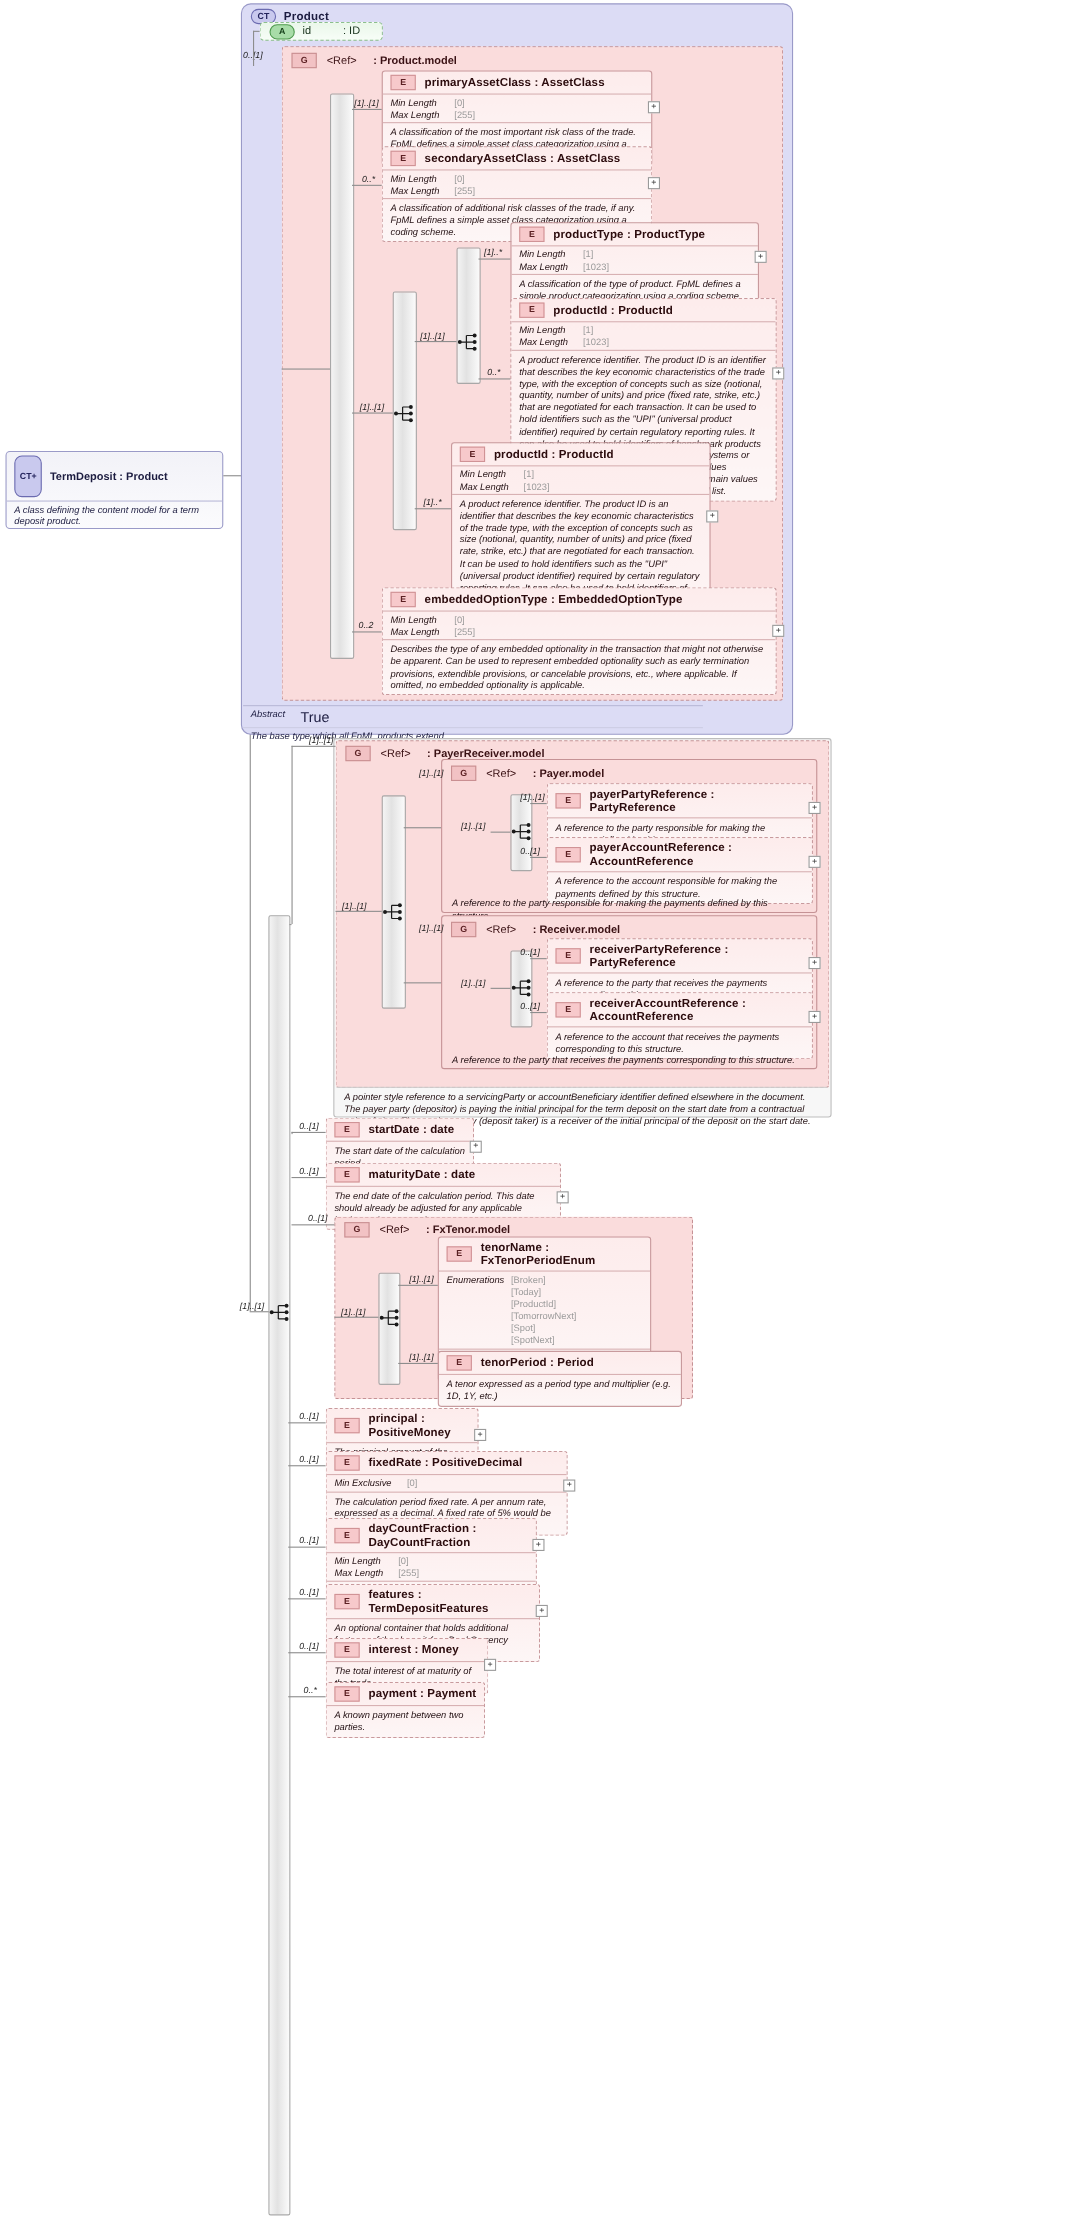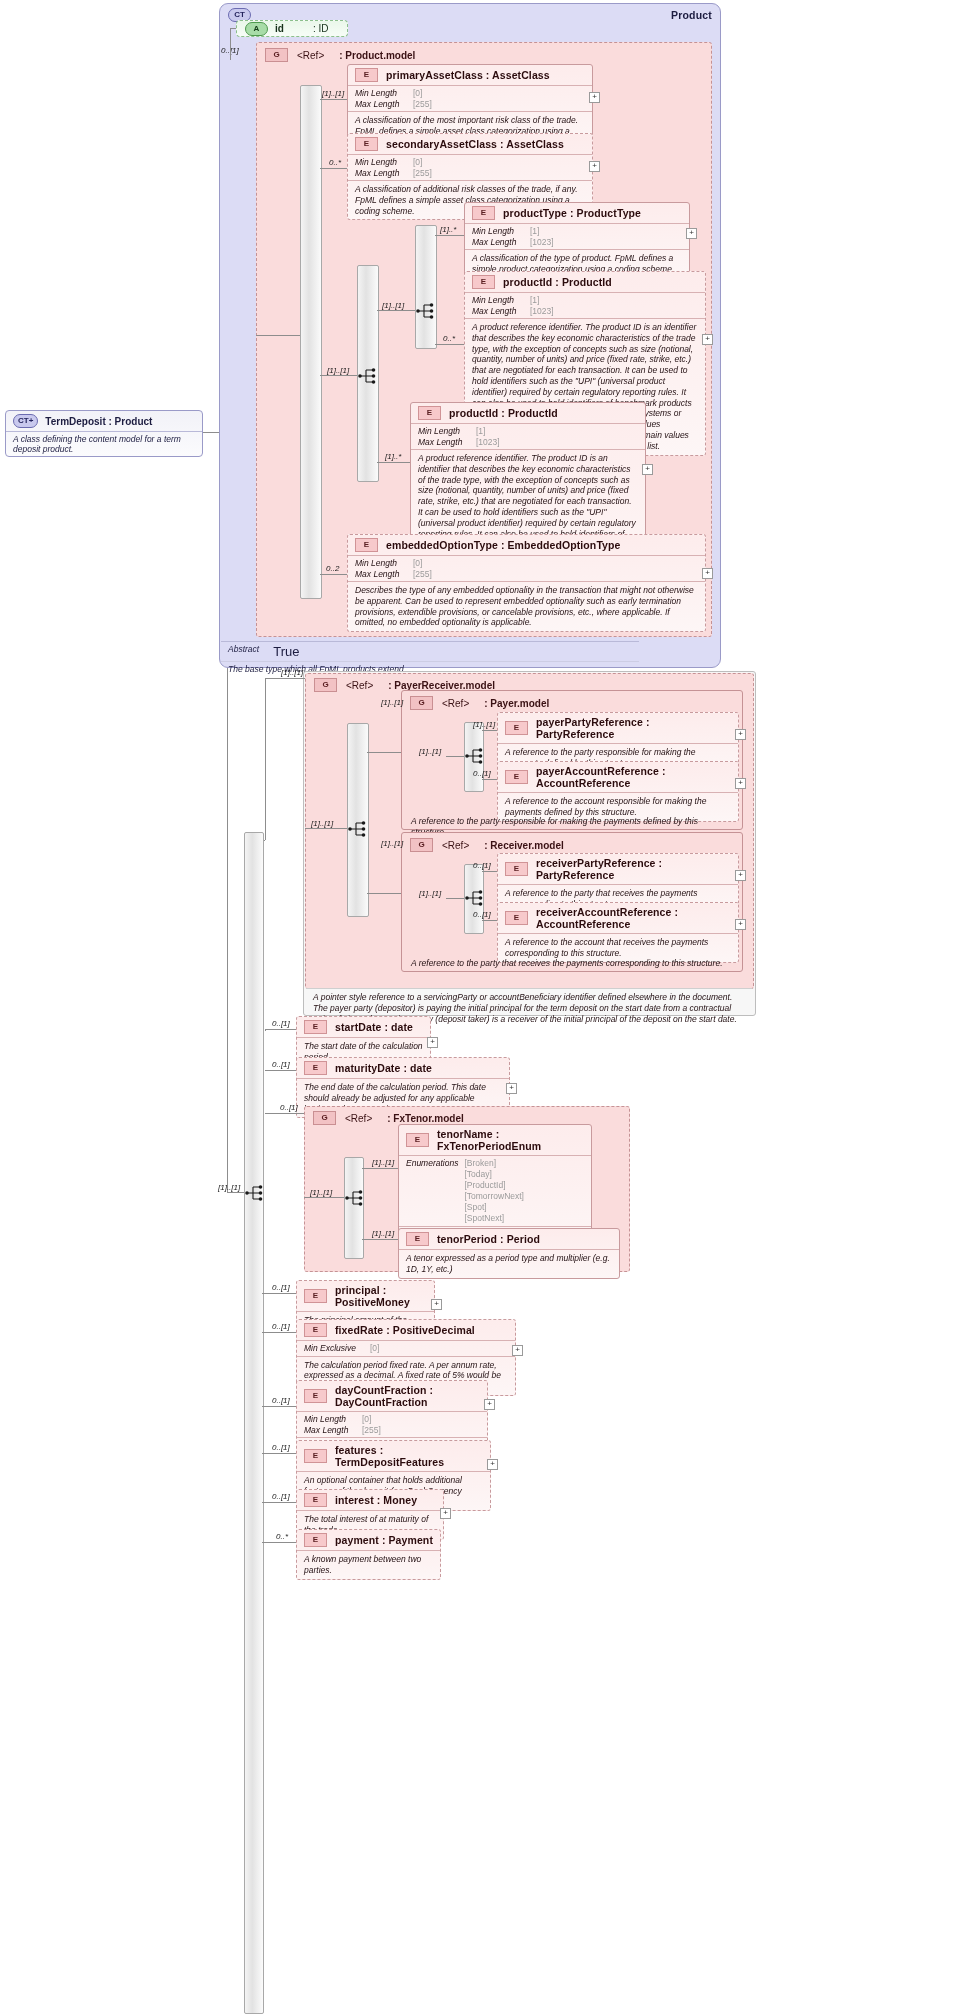--- a/index.html
+++ b/index.html
@@ -19,7 +19,7 @@
     border:1px solid #9a9ac8;
     border-radius:9px;
   }
-  .ct-hdr{display:flex;align-items:center;gap:7px;padding:4px 8px;justify-content:space-between;}
+  .ct-hdr{display:flex;align-items:center;gap:7px;padding:4px 8px;}
   .badge{
     display:inline-block;text-align:center;font-size:8.5px;font-weight:bold;
     line-height:11px;height:11px;min-width:13px;padding:0 1px;

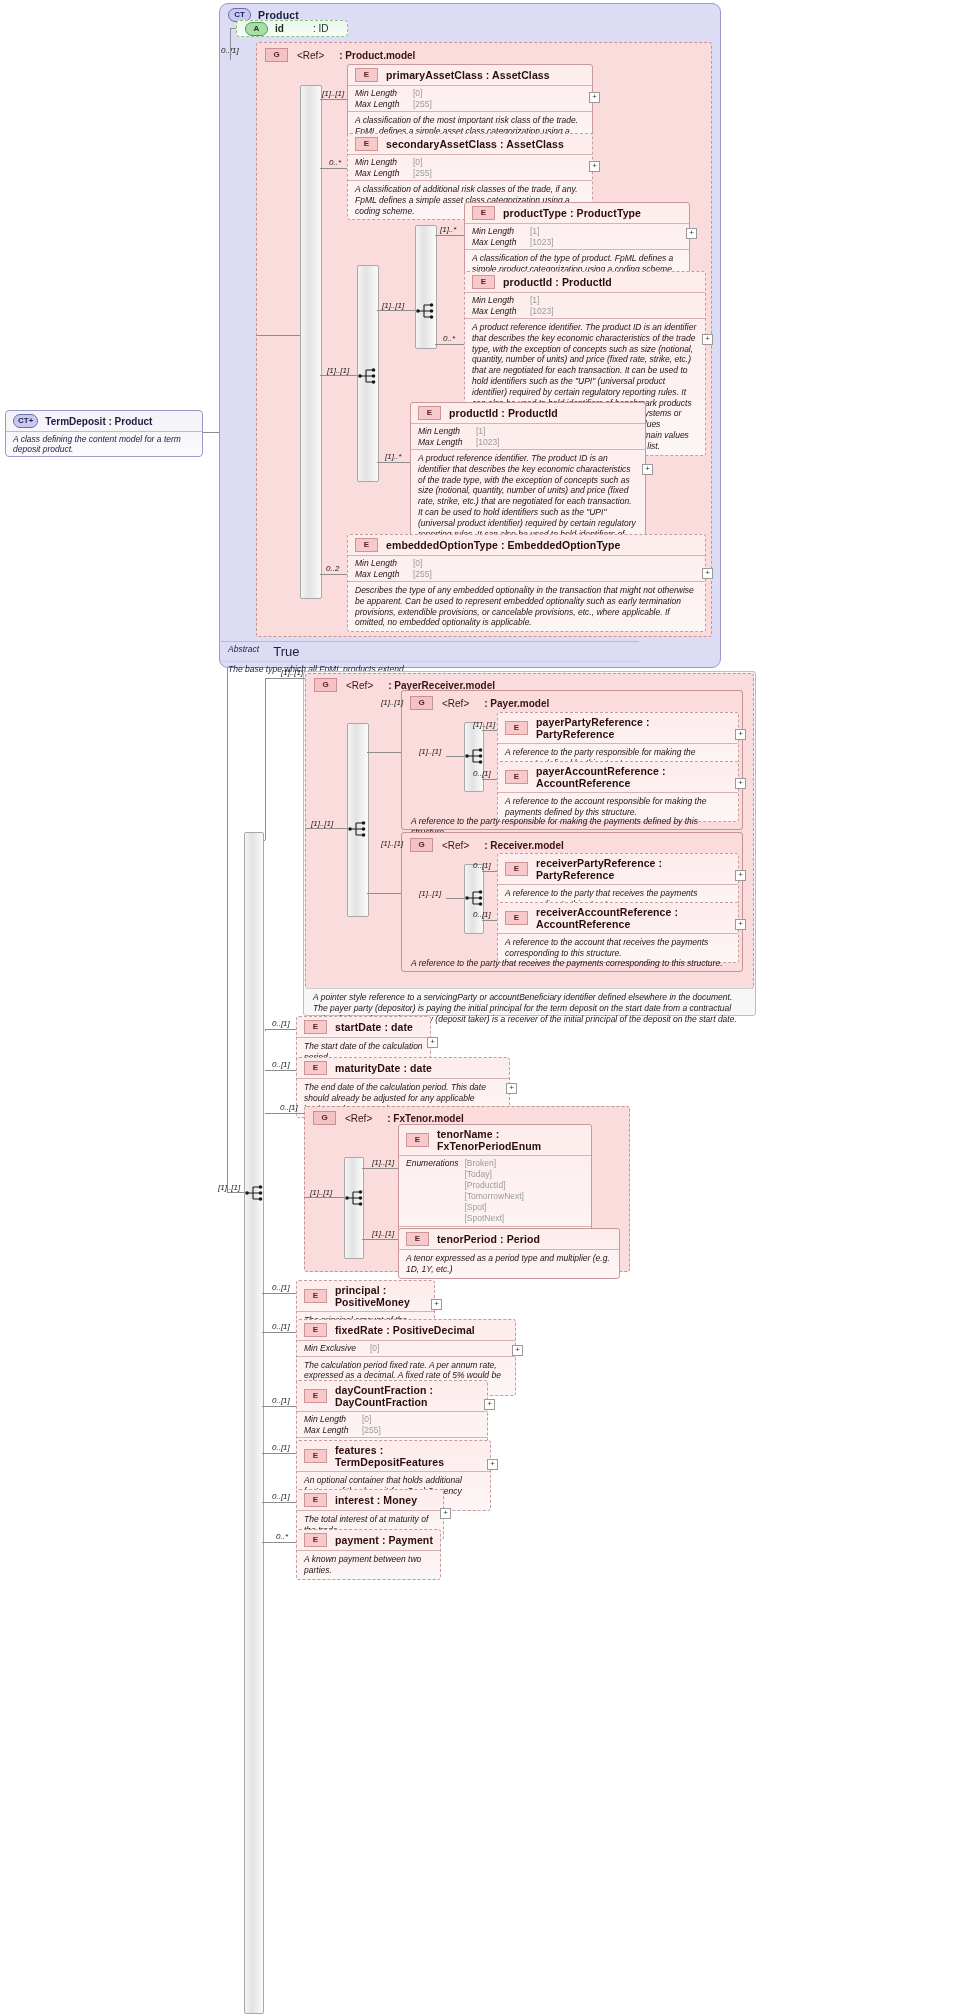--- a/index.html
+++ b/index.html
@@ -48,7 +48,7 @@
     border:1px dashed #8cbf8c;border-radius:4px;
     display:flex;align-items:center;gap:7px;padding:3px 8px;
   }
-  .attr-name{font-size:10px;color:#16301a;font-weight:bold;}
+  .attr-name{font-size:10px;color:#16301a;font-weight:normal;}
   .attr-type{font-size:10px;color:#16301a;}
 
   

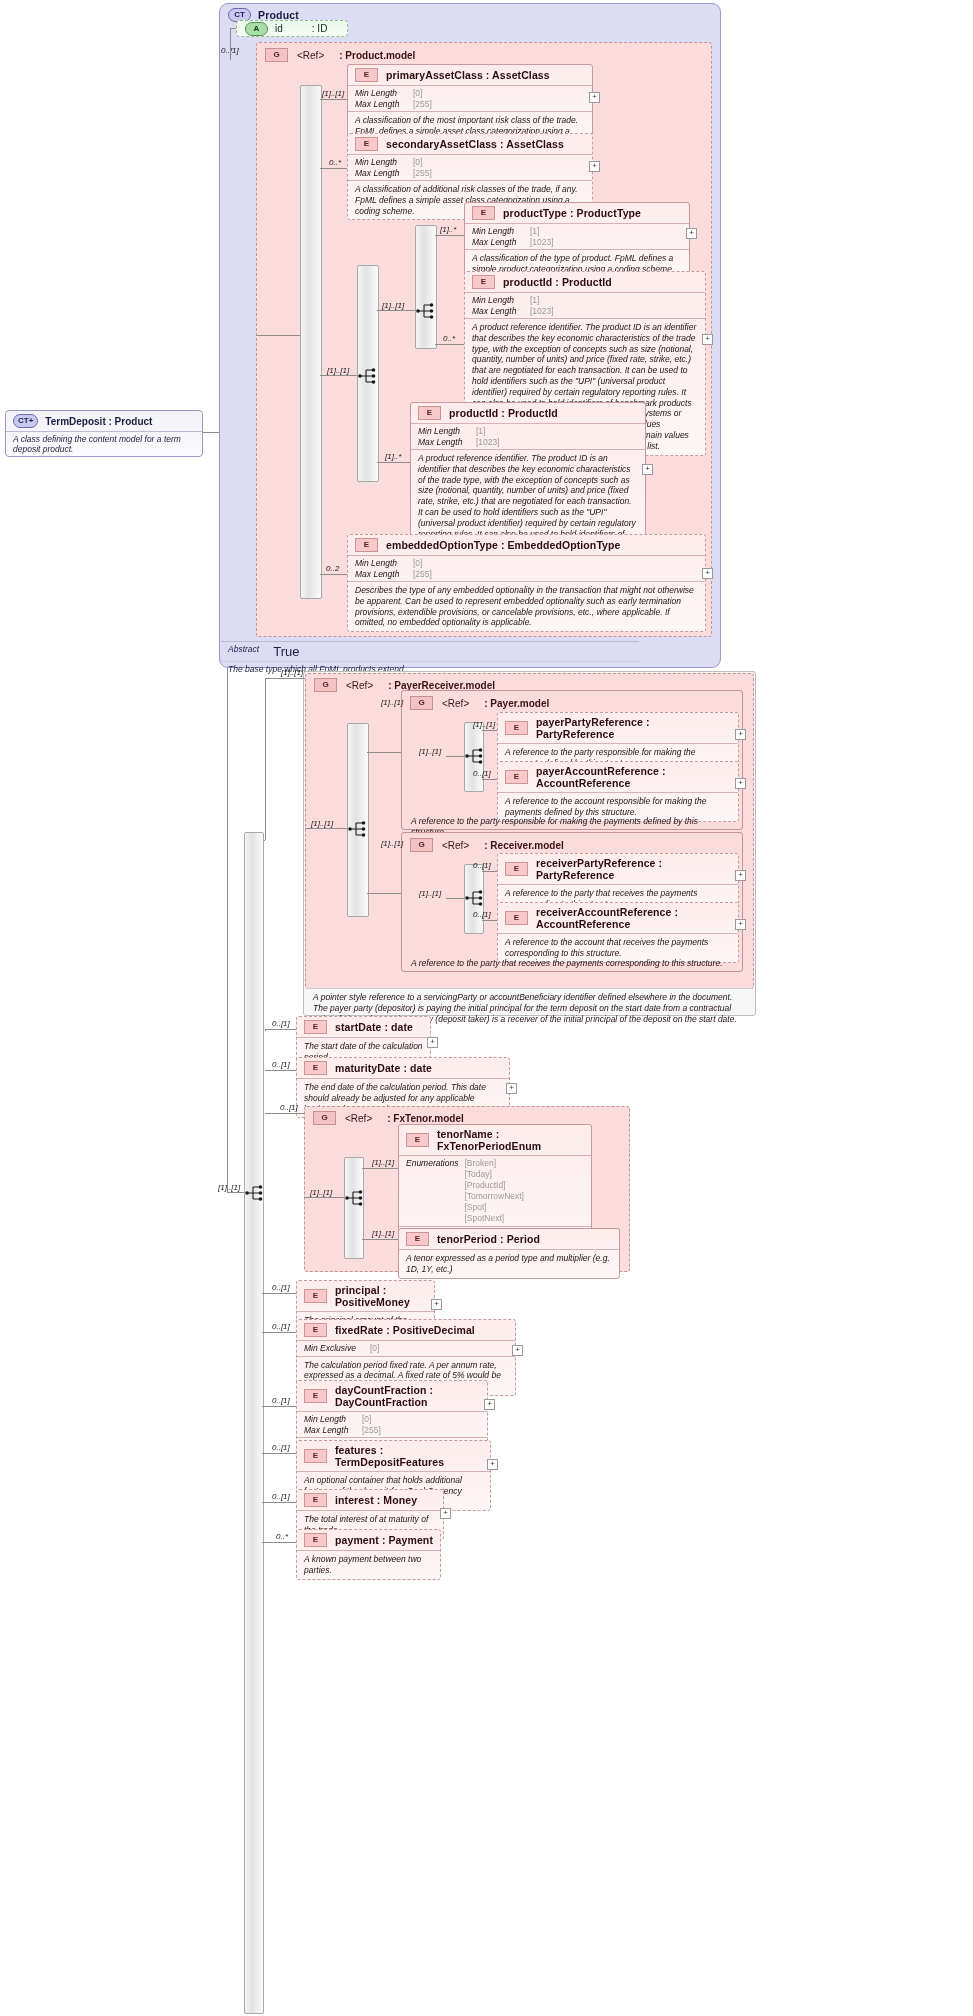--- a/index.html
+++ b/index.html
@@ -116,7 +116,7 @@
   .root-title{font-size:10px;font-weight:bold;color:#1c1c40;}
   .badge-ctp{
     border:1px solid #6b6bb0;border-radius:7px;background:#c9c9ee;color:#23235c;
-    padding:0 4px;height:12px;line-height:12px;font-size:8px;font-weight:bold;
+    padding:12px 4px;height:12px;line-height:12px;font-size:8px;font-weight:bold;
   }
 
   

